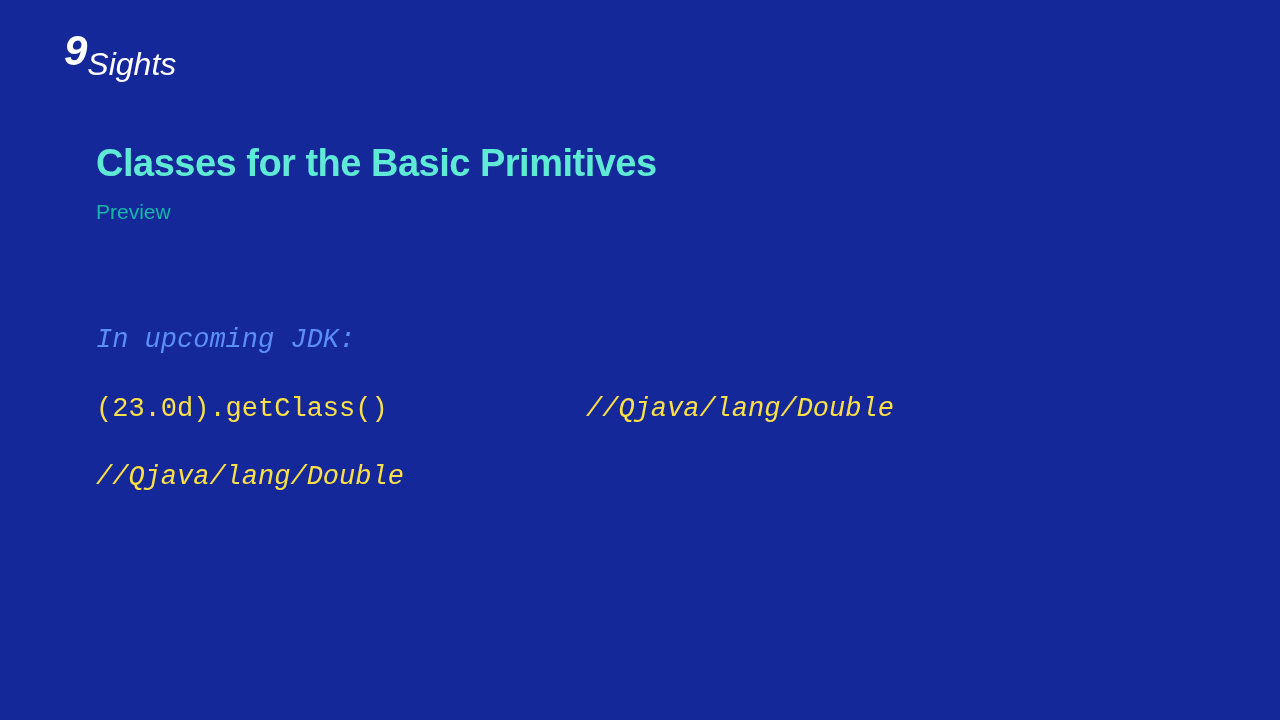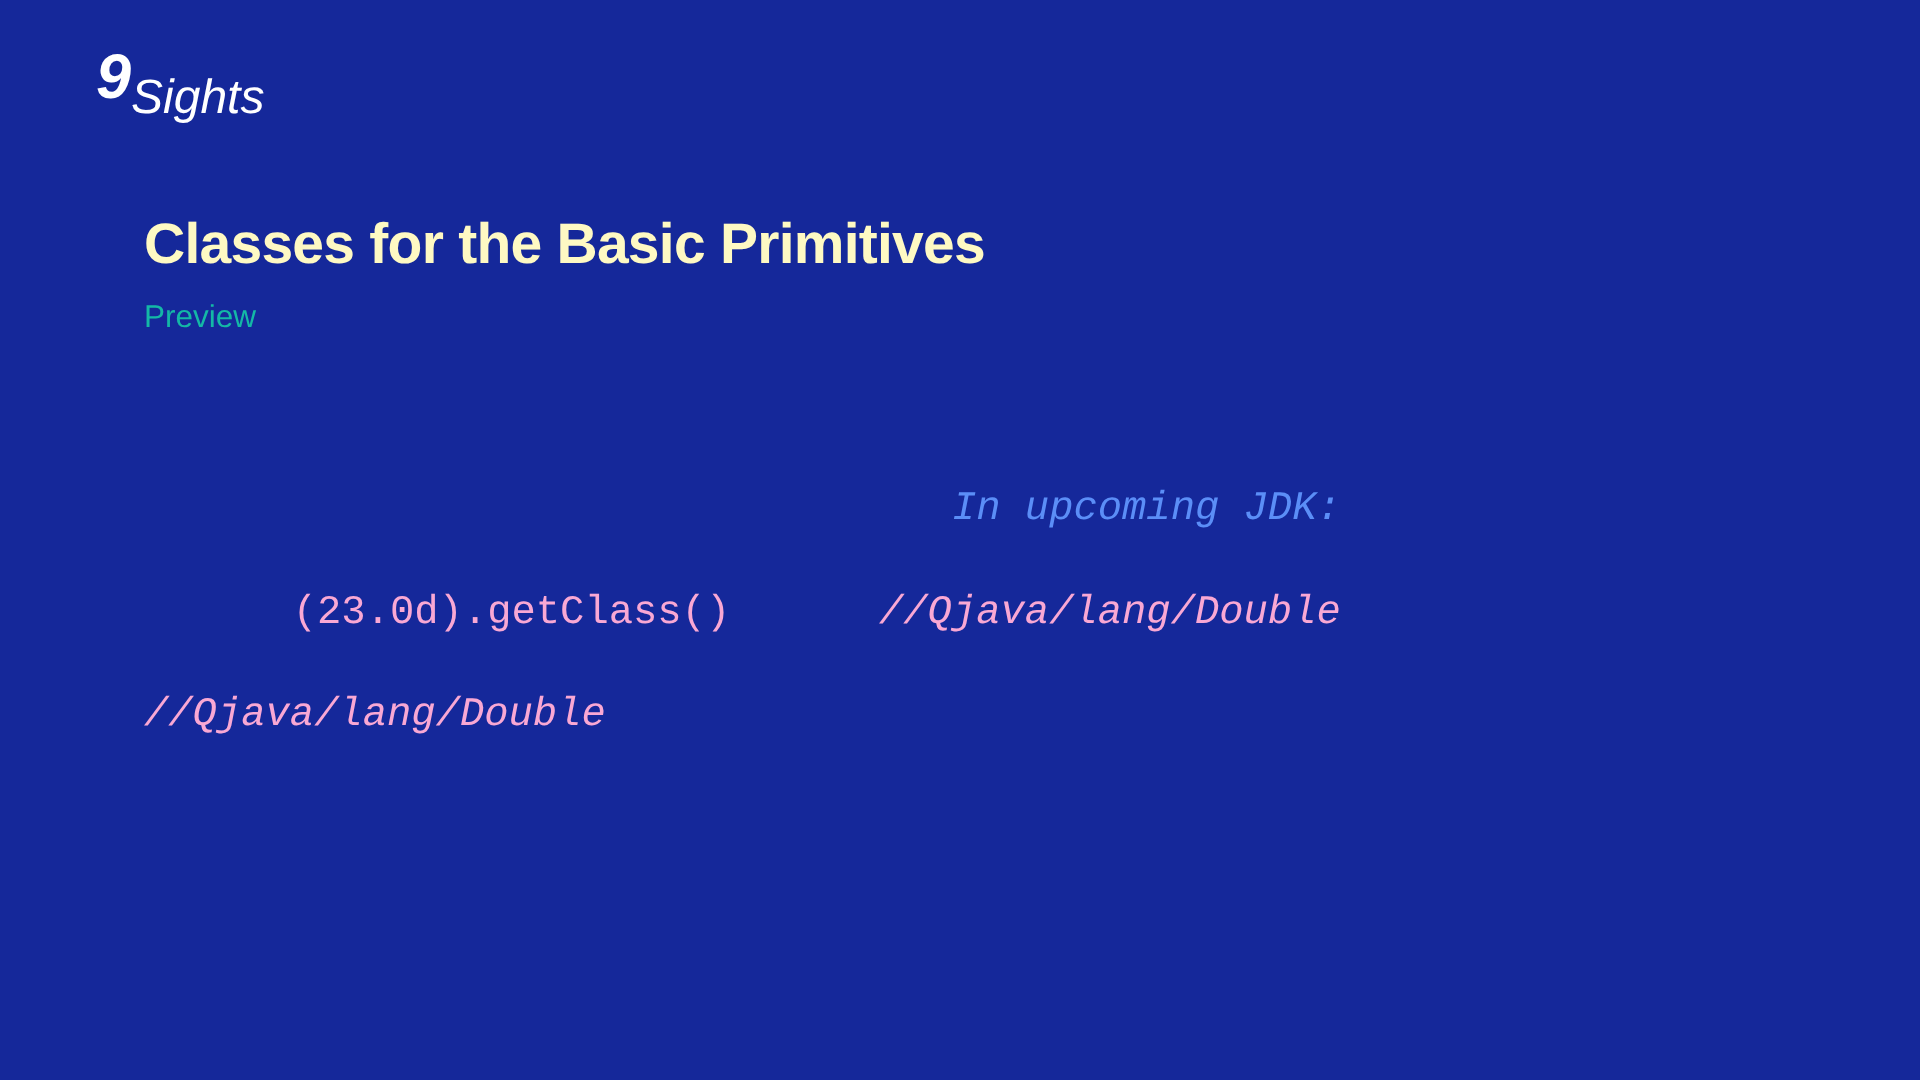--- a/index.html
+++ b/index.html
@@ -47,7 +47,7 @@
     font-size: 38px;
     font-weight: 700;
     letter-spacing: -0.5px;
-    color: #fef9c3;
+    color: #5eead4;
   }
   .tag {
     position: absolute;

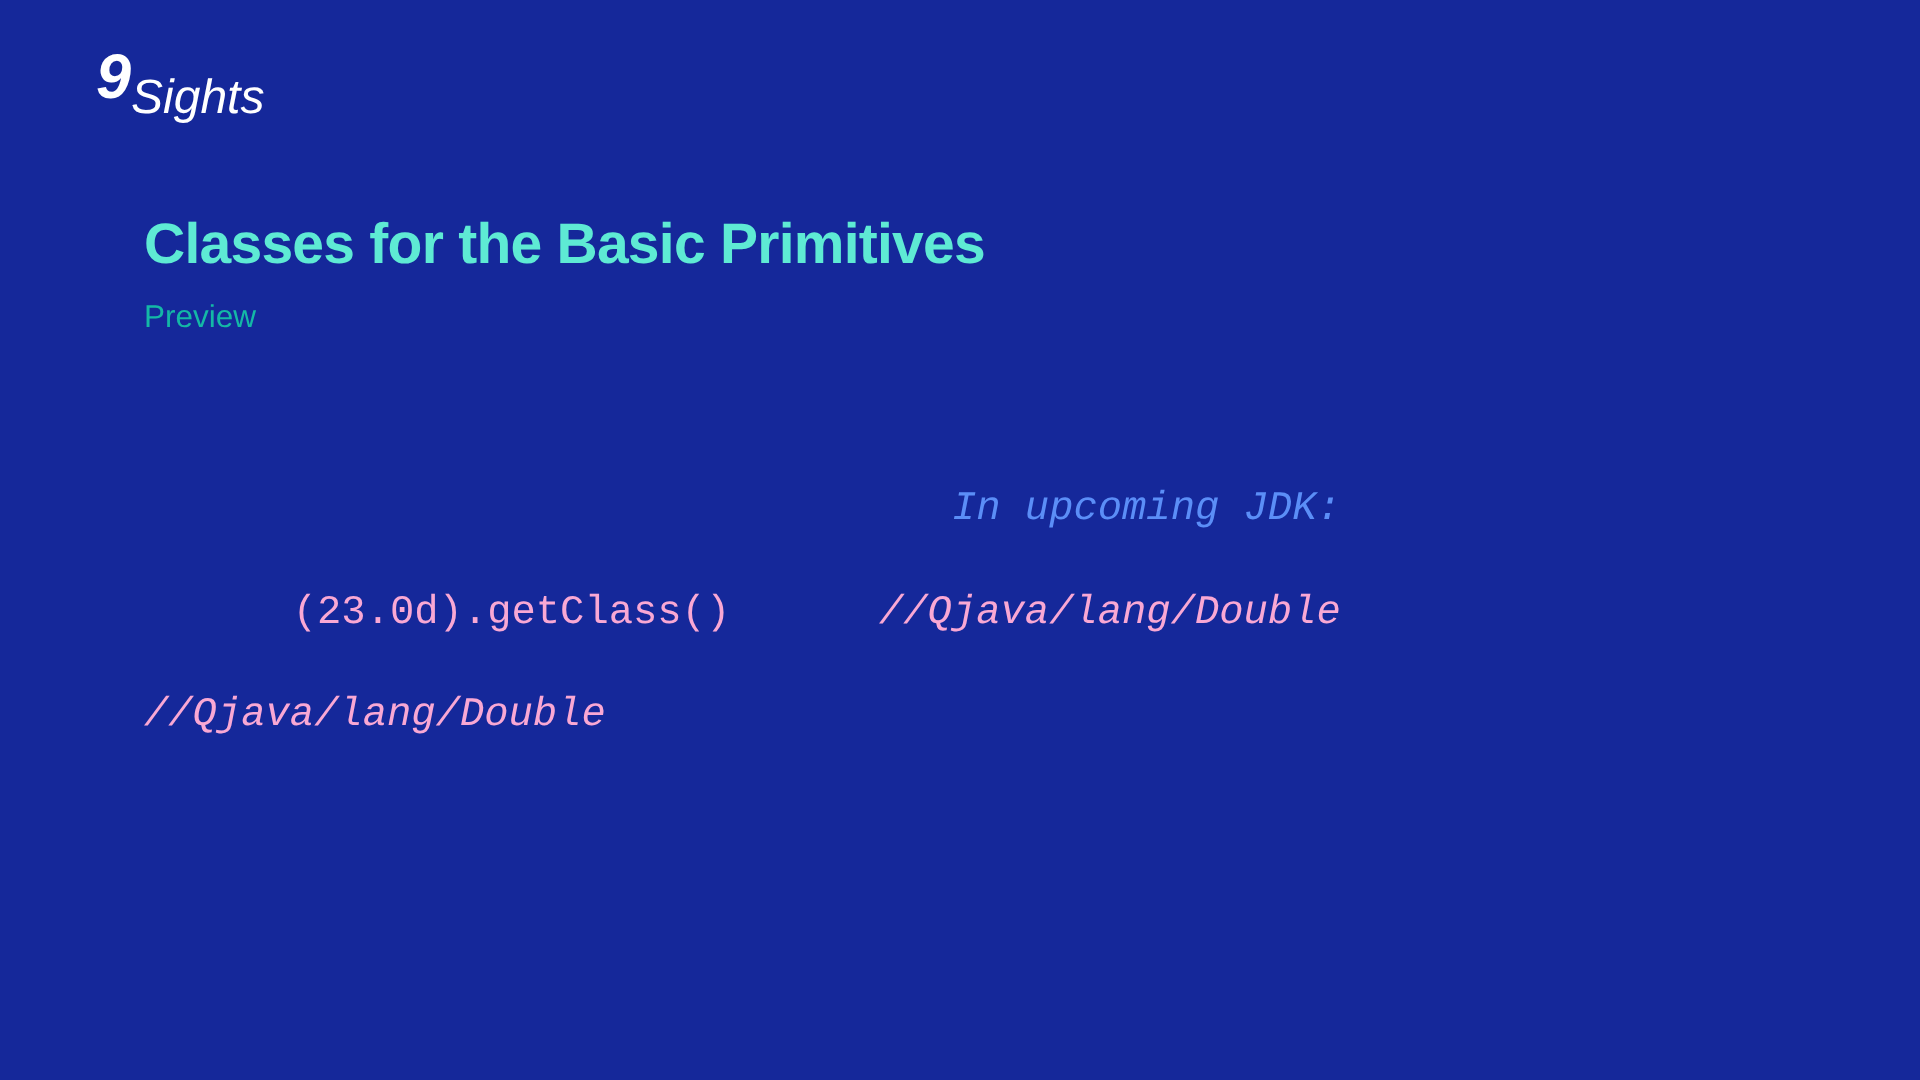--- a/index.html
+++ b/index.html
@@ -70,7 +70,6 @@
     font-style: italic;
     font-weight: 500;
     margin-bottom: 28px;
-    text-align: right;
   }
   .code-row {
     display: flex;

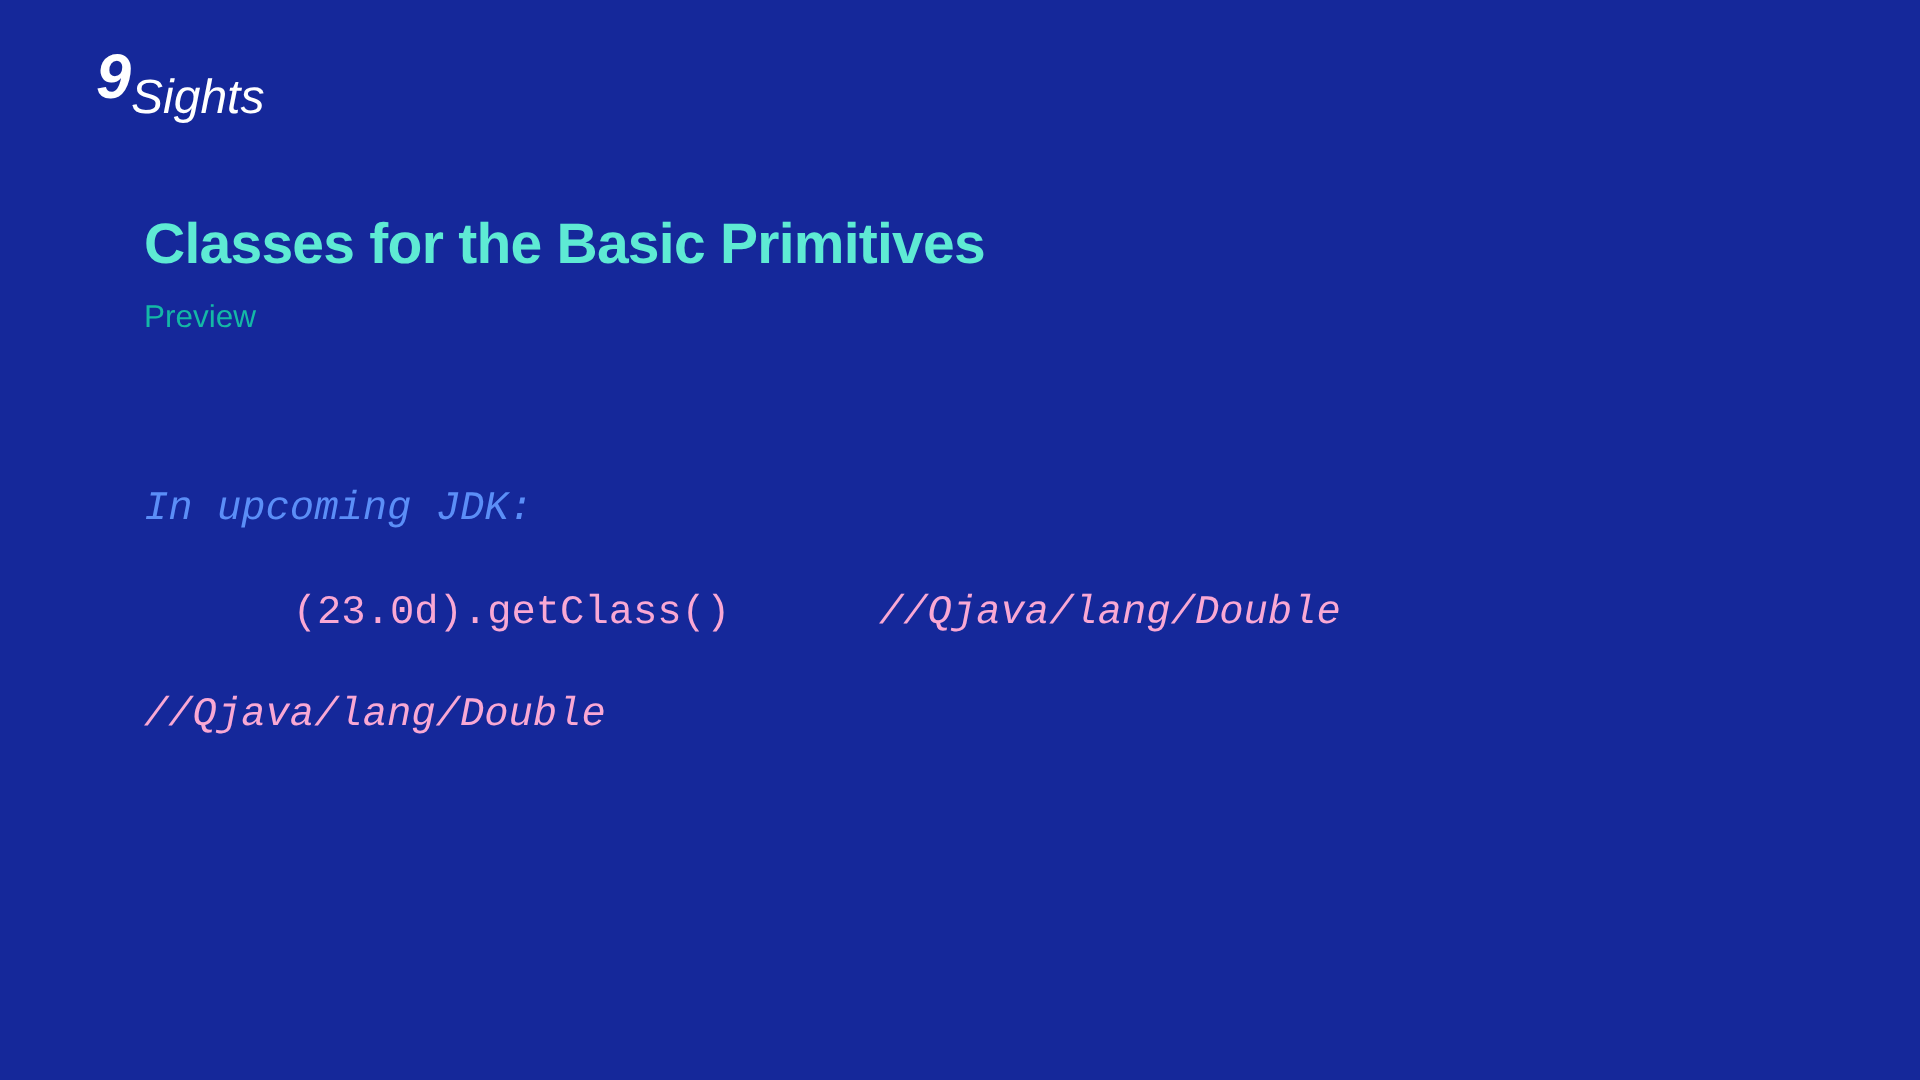--- a/index.html
+++ b/index.html
@@ -74,8 +74,7 @@
   .code-row {
     display: flex;
     margin-bottom: 28px;
-    color: #f9a8d4;
-    text-align: center;
+    color: #fde047;
   }
   .code-left {
     width: 490px;

